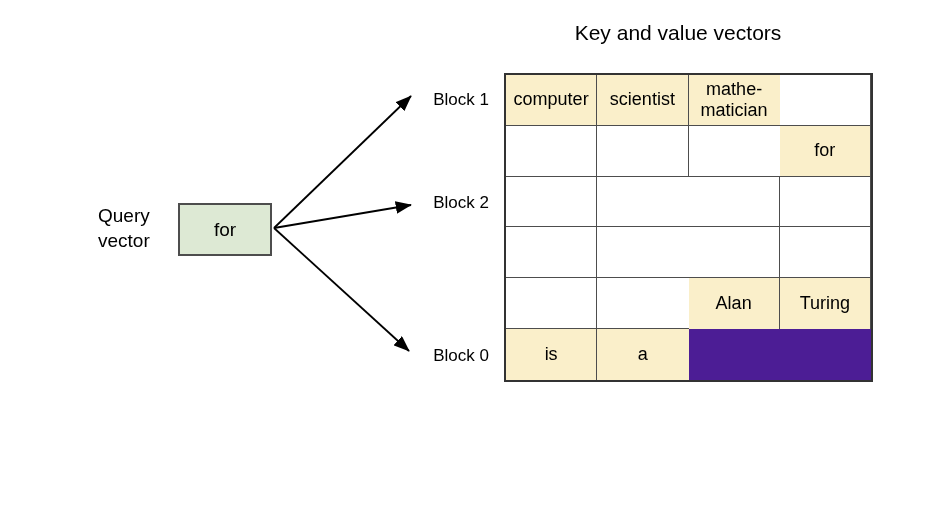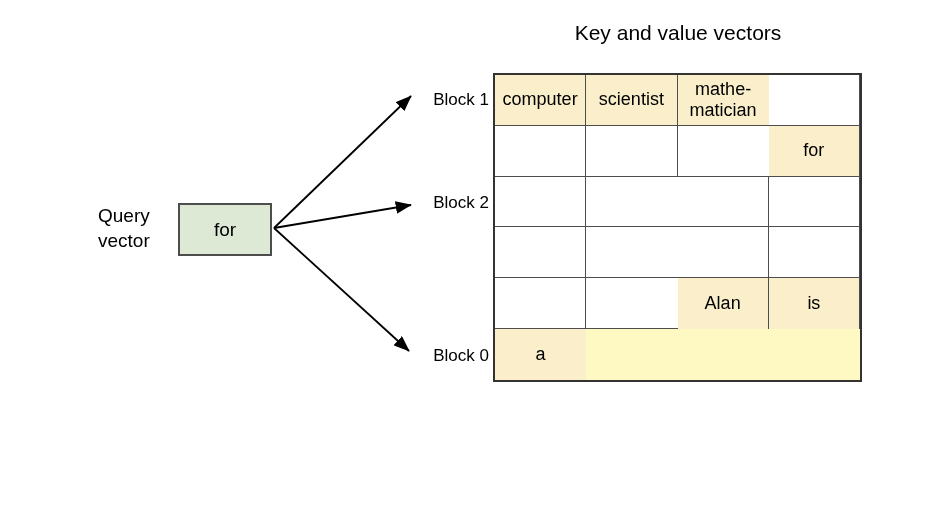--- a/index.html
+++ b/index.html
@@ -83,7 +83,7 @@
   
   #token-grid {
     position: absolute;
-    left: 493px;
+    left: 504px;
     top: 73px;
     width: 369px;
     height: 309px;
@@ -92,7 +92,7 @@
     display: grid;
     grid-template-columns: repeat(4, 1fr);
     grid-template-rows: repeat(6, 1fr);
-    background: #fef9c3;
+    background: #4c1d95;
   }
   .grid-cell {
     border-right: 1.5px solid #4d4d4d;

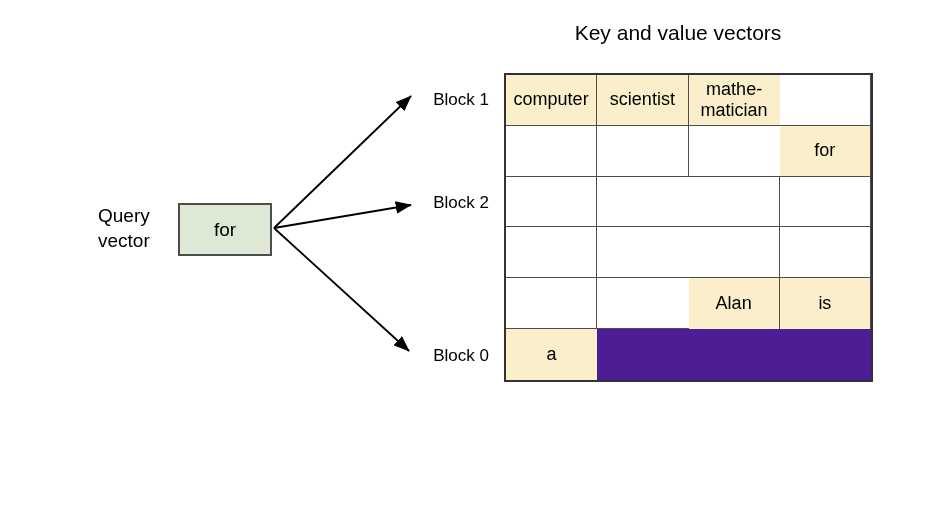--- a/index.html
+++ b/index.html
@@ -186,6 +186,11 @@
     </div>
     <div class="grid-cell filled row-last">
       <span class="wrap">
+        <span>Turing</span>
+      </span>
+    </div>
+    <div class="grid-cell filled row-last">
+      <span class="wrap">
         <span>is</span>
       </span>
     </div>

